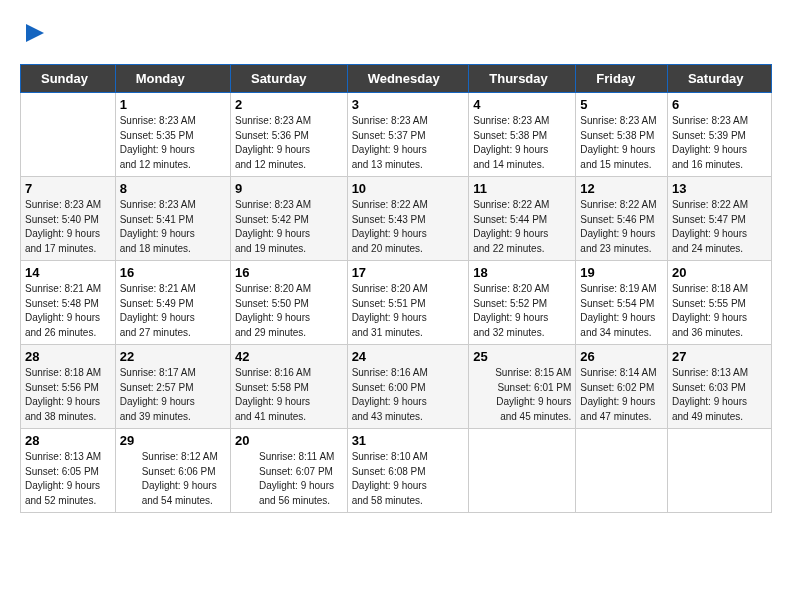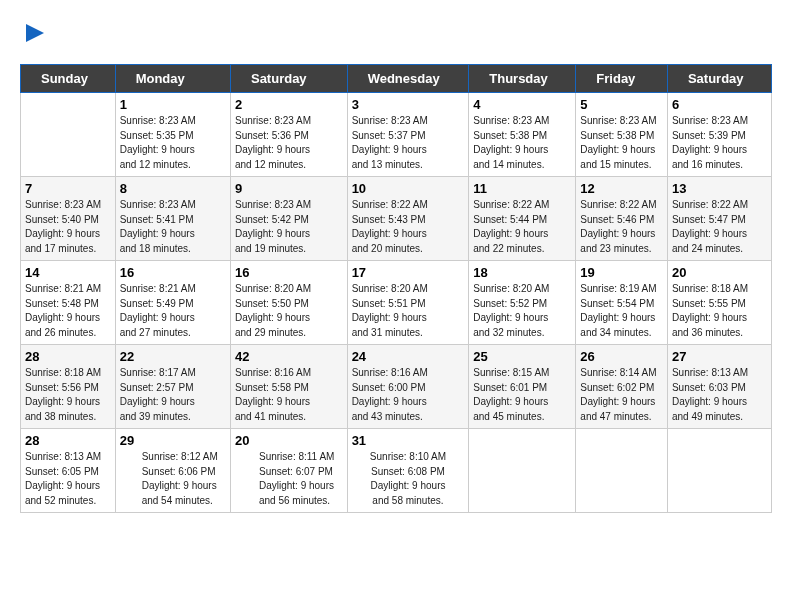--- a/index.html
+++ b/index.html
@@ -279,7 +279,7 @@
         </td>
         <td>
           <span class="day-number">25</span>
-          <div class="day-info" style="white-space: pre-line;">Sunrise: 8:15 AM
+          <div class="day-info" style="white-space: pre-line; text-align: right;">Sunrise: 8:15 AM
 Sunset: 6:01 PM
 Daylight: 9 hours
 and 45 minutes.</div>

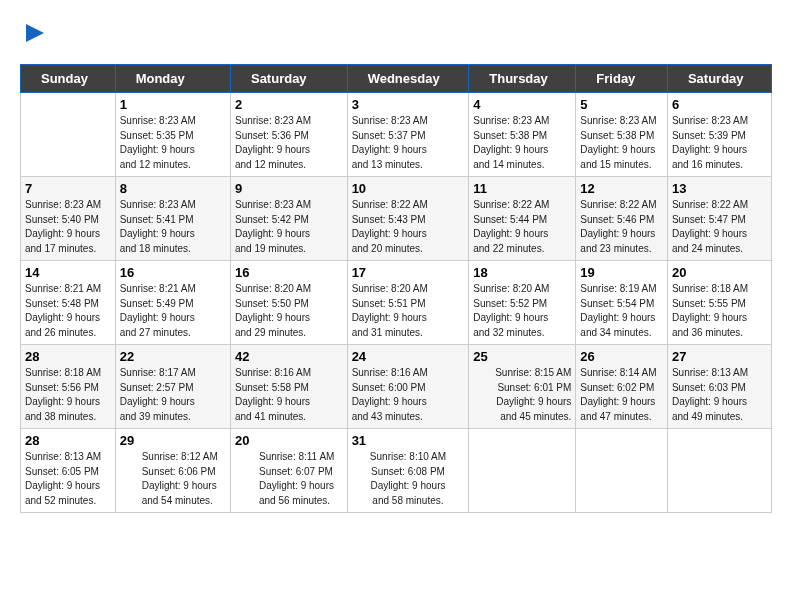--- a/index.html
+++ b/index.html
@@ -323,7 +323,7 @@
         </td>
         <td>
           <span class="day-number">31</span>
-          <div class="day-info" style="white-space: pre-line; text-align: center;">Sunrise: 8:10 AM
+          <div class="day-info" style="white-space: pre-line;">Sunrise: 8:10 AM
 Sunset: 6:08 PM
 Daylight: 9 hours
 and 58 minutes.</div>

